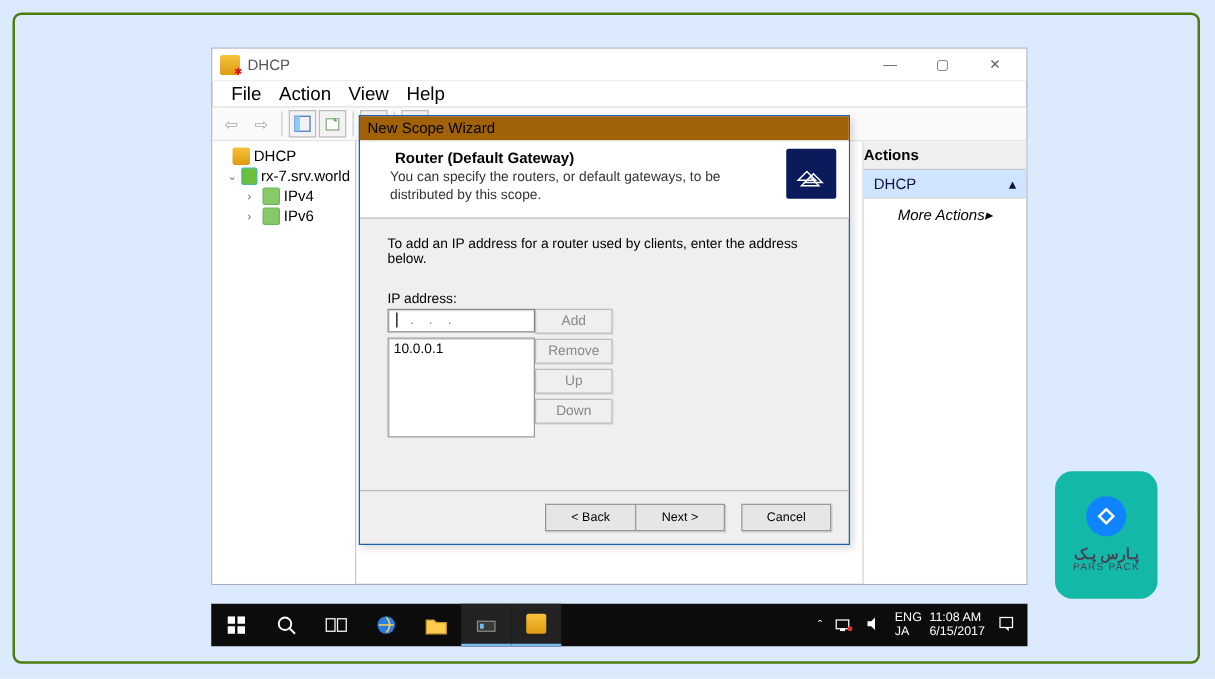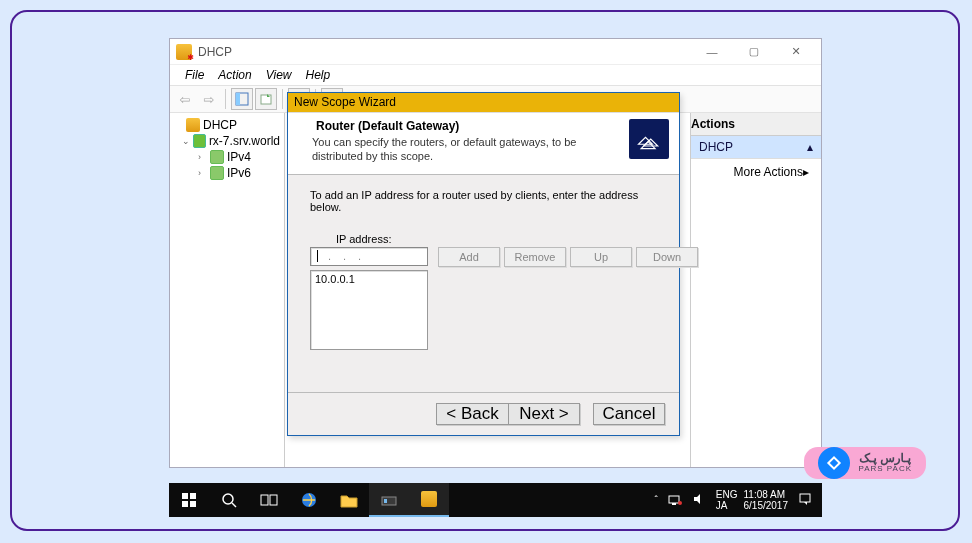--- a/index.html
+++ b/index.html
@@ -4,7 +4,7 @@
 <style>
 * { box-sizing: border-box; margin: 0; padding: 0; font-family: "Segoe UI", Tahoma, sans-serif; }
 body { width: 972px; height: 543px; background: #dceafd; position: relative; overflow: hidden; }
-.outer-frame { position: absolute; top: 10px; left: 10px; right: 12px; bottom: 12px; border: 2px solid #4c1d95; border-radius: 17px; background: #dceafd; overflow: hidden; }
+.outer-frame { position: absolute; top: 10px; left: 10px; right: 12px; bottom: 12px; border: 2px solid #4d7c0f; border-radius: 7px; background: #dceafd; overflow: hidden; }
 .app-window { position: absolute; top: 26px; left: 157px; width: 653px; height: 430px; background: #fff; border: 1px solid #aab; font-size: 11px; }
 .titlebar { height: 26px; background: #fff; display: flex; align-items: center; padding: 0 4px; border-bottom: 1px solid #eee; }
 .titlebar .icon-svc { width: 16px; height: 16px; margin-left: 2px; margin-right: 6px; background: linear-gradient(#f7c23c,#e09a12); border-radius: 2px; position: relative; }

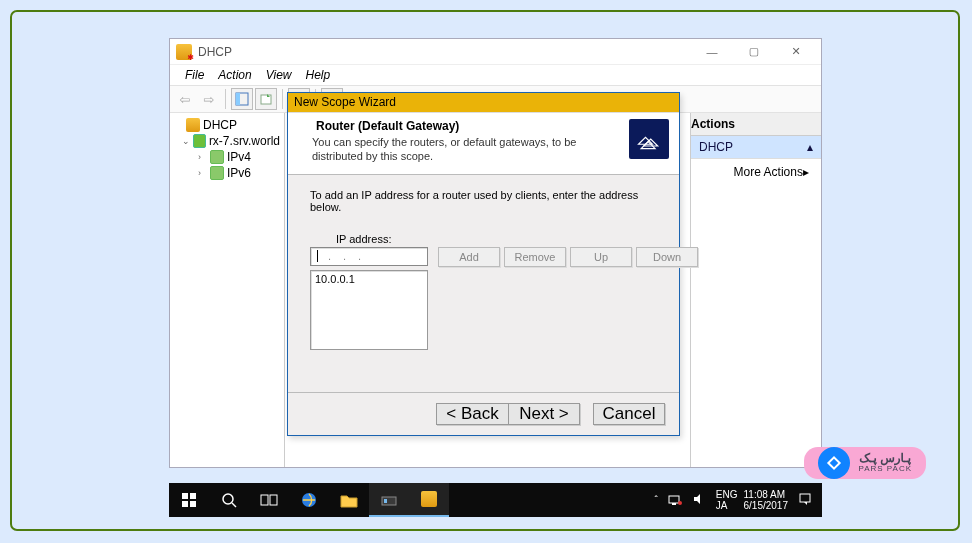--- a/index.html
+++ b/index.html
@@ -11,7 +11,7 @@
 .titlebar .icon-svc:after { content:"✱"; position:absolute; right:-2px; bottom:-2px; font-size:8px; color:#d11; }
 .titlebar .title { flex: 1; color: #555; font-size: 12px; }
 .titlebar .winbtn { width: 42px; height: 22px; display: flex; align-items: center; justify-content: center; color: #666; font-size: 11px; }
-.menubar { height: 20px; display: flex; align-items: center; padding-left: 8px; gap: 0; font-size: 12px; font-style: italic; }
+.menubar { height: 20px; display: flex; align-items: center; padding-left: 8px; gap: 0; font-size: 15px; }
 .menubar span { padding: 2px 7px; }
 .toolbar { height: 28px; border-top: 1px solid #e2e2e2; border-bottom: 1px solid #e2e2e2; display: flex; align-items: center; padding: 0 4px; gap: 2px; background: #fafafa; }
 .tbtn { width: 22px; height: 22px; display: flex; align-items:center; justify-content:center; border: 1px solid transparent; }

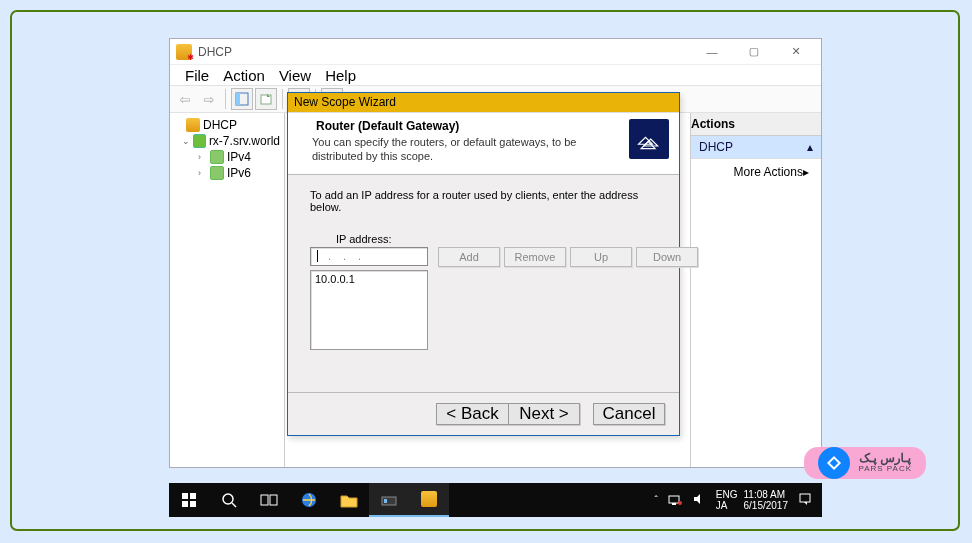--- a/index.html
+++ b/index.html
@@ -34,7 +34,7 @@
 .actions-item { padding: 6px 12px; display:flex; justify-content:flex-end; }
 
 .wizard { position: absolute; top: 80px; left: 275px; width: 393px; height: 344px; background: #f0eeee; border: 1px solid #1a63b0; box-shadow: 2px 3px 6px rgba(0,0,0,0.15); display:flex; flex-direction:column; }
-.wiz-title-row { background:#eab308; height: 20px; padding: 2px 6px; font-size:12px; border-bottom:1px solid #ddd; }
+.wiz-title-row { background:#a16207; height: 20px; padding: 2px 6px; font-size:12px; border-bottom:1px solid #ddd; }
 .wiz-head { background: #fff; padding: 6px 10px 10px 14px; display:flex; border-bottom:1px solid #bbb; }
 .wiz-head .texts { flex:1; }
 .wiz-head .texts .h1 { font-weight: bold; font-size: 12px; padding-left: 14px; }

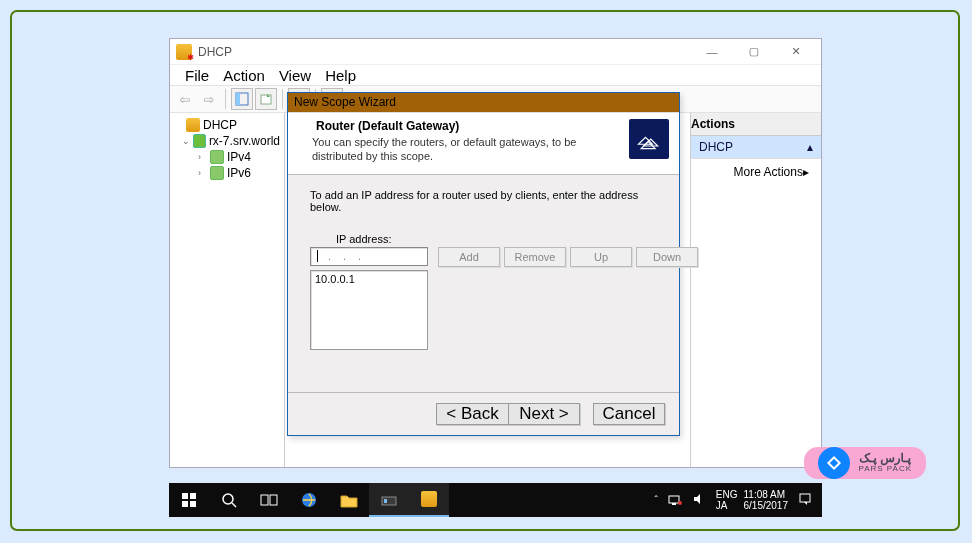--- a/index.html
+++ b/index.html
@@ -31,7 +31,7 @@
 .actions-pane { width: 130px; background: #fff; font-size: 12px; }
 .actions-head { background: #efefef; padding: 4px 0; font-weight: bold; border-bottom: 1px solid #ccc; }
 .actions-sel { background: #cfe4ff; padding: 4px 8px; display:flex; justify-content:space-between; border-bottom:1px solid #ddd; color:#114; }
-.actions-item { padding: 6px 12px; display:flex; justify-content:flex-end; }
+.actions-item { padding: 6px 12px; display:flex; justify-content:center;font-style:italic; }
 
 .wizard { position: absolute; top: 80px; left: 275px; width: 393px; height: 344px; background: #f0eeee; border: 1px solid #1a63b0; box-shadow: 2px 3px 6px rgba(0,0,0,0.15); display:flex; flex-direction:column; }
 .wiz-title-row { background:#a16207; height: 20px; padding: 2px 6px; font-size:12px; border-bottom:1px solid #ddd; }

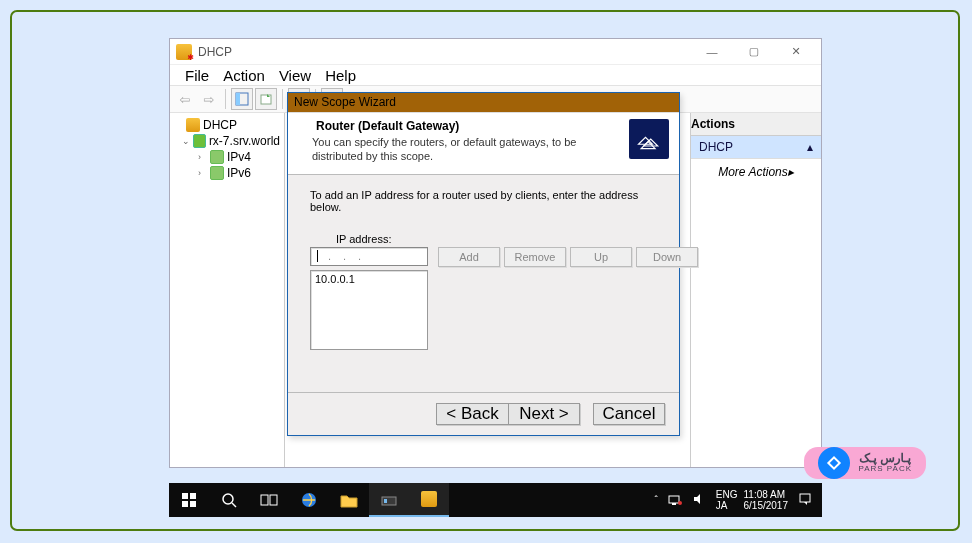--- a/index.html
+++ b/index.html
@@ -43,7 +43,7 @@
 .wiz-icon svg { width:28px; height:28px; }
 .wiz-body { flex:1; padding: 14px 22px; font-size:11px; }
 .wiz-body .instr { margin-bottom: 20px; }
-.wiz-body .lbl { margin-bottom: 2px; margin-left: 26px; }
+.wiz-body .lbl { margin-bottom: 2px; }
 .ip-box { width: 118px; height: 19px; border:1px solid #888; background:#fff; font-size:11px; padding: 2px 6px; box-shadow: inset 1px 1px 0 #ddd; display:flex; align-items:center; }
 .ip-box .cursor { width:1px; height:12px; background:#000; margin-right:10px;}
 .ip-box .dots { color:#888; letter-spacing: 12px; }

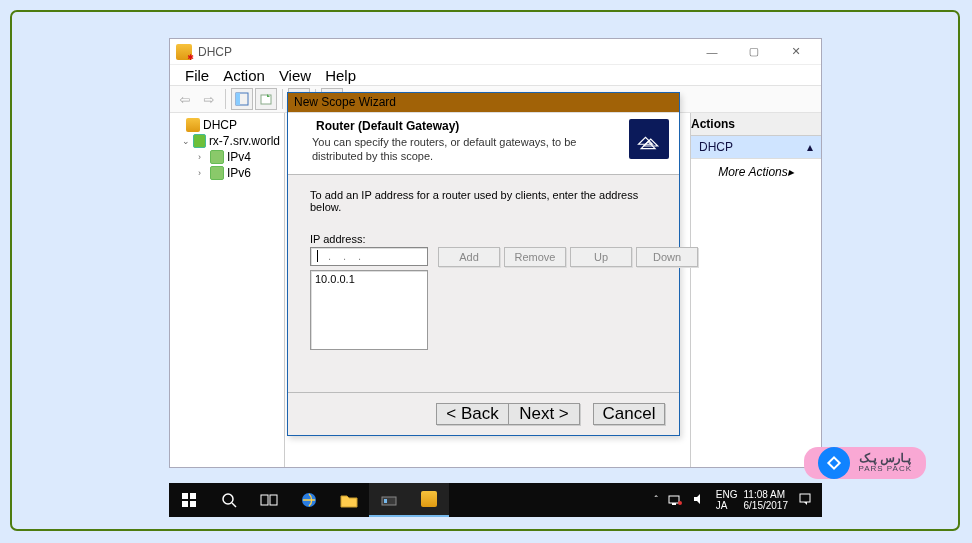--- a/index.html
+++ b/index.html
@@ -48,7 +48,7 @@
 .ip-box .cursor { width:1px; height:12px; background:#000; margin-right:10px;}
 .ip-box .dots { color:#888; letter-spacing: 12px; }
 .list-box { width: 118px; height: 80px; border:1px solid #999; background:#fff; margin-top:4px; padding:2px 4px; box-shadow: inset 1px 1px 0 #ddd; }
-.btn-col { display:inline-flex; flex-direction:row; gap:4px; margin-left:10px; vertical-align:top; }
+.btn-col { display:inline-flex; flex-direction:column; gap:4px; vertical-align:top; }
 .wbtn { width: 62px; height: 20px; font-size:11px; background:#efefef; border:1px solid #bbb; color:#888; box-shadow: 1px 1px 0 #ddd; }
 .ip-row { display:flex; align-items:flex-start; }
 .wiz-foot { border-top:1px solid #bbb; padding: 10px 14px; display:flex; justify-content:flex-end; gap:6px; }

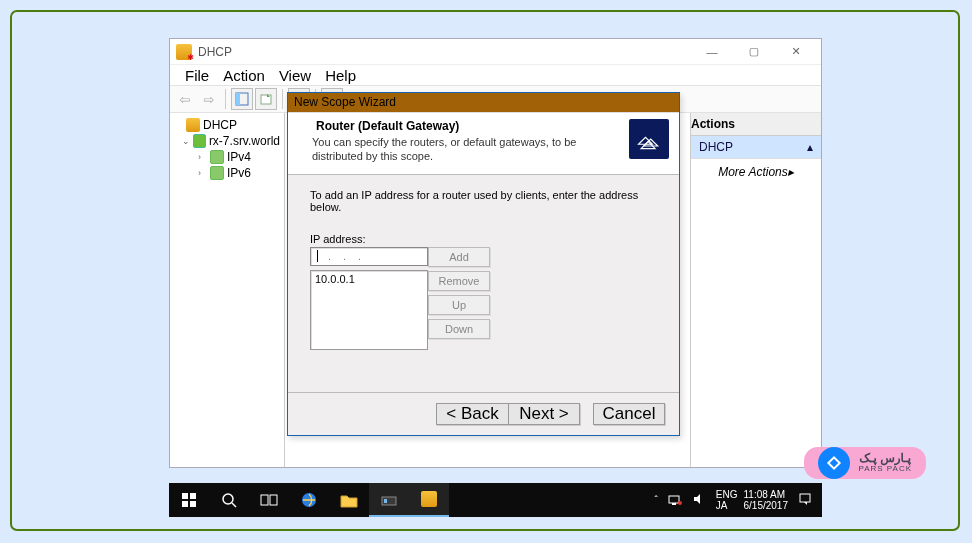--- a/index.html
+++ b/index.html
@@ -52,7 +52,7 @@
 .wbtn { width: 62px; height: 20px; font-size:11px; background:#efefef; border:1px solid #bbb; color:#888; box-shadow: 1px 1px 0 #ddd; }
 .ip-row { display:flex; align-items:flex-start; }
 .wiz-foot { border-top:1px solid #bbb; padding: 10px 14px; display:flex; justify-content:flex-end; gap:6px; }
-.fbtn { width:72px; height:22px; font-size:17px; background:#e6e6e6; border:1px solid #999; box-shadow: 1px 1px 0 #ccc; }
+.fbtn { width:72px; height:22px; font-size:10px; background:#e6e6e6; border:1px solid #999; box-shadow: 1px 1px 0 #ccc; }
 .fbtn.joined-l { border-right:none; margin-right:-6px; }
 .fbtn.gap { margin-left: 7px; }
 

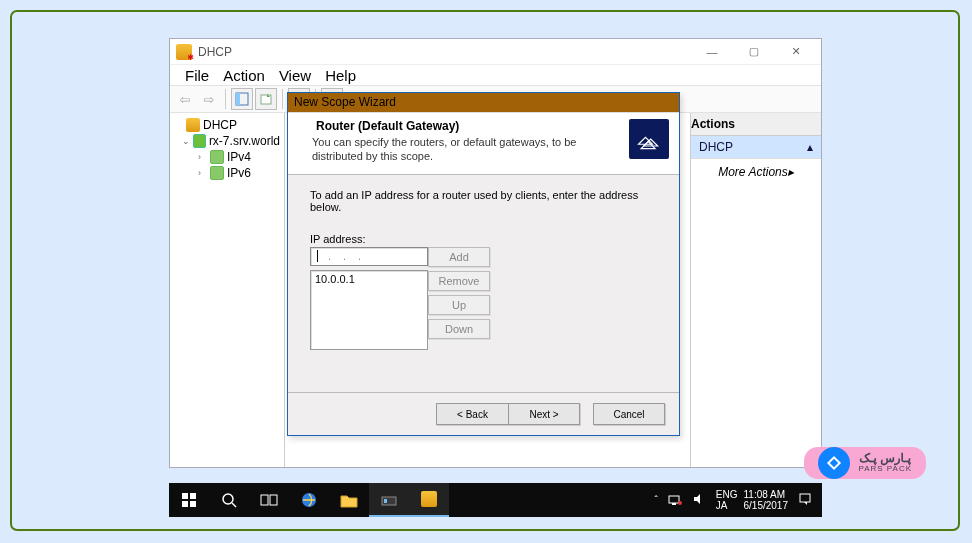--- a/index.html
+++ b/index.html
@@ -65,7 +65,7 @@
 .taskbar .lang { text-align:left; line-height:1.1; }
 .taskbar .time { text-align:left; line-height:1.1; }
 
-.badge { position:absolute; right:32px; bottom:50px; display:flex; align-items:center; gap:8px; background:#f9a8d4; padding:0 14px; border-radius:14px; }
+.badge { position:absolute; right:32px; bottom:50px; display:flex; align-items:center; gap:8px; background:#14b8a6; padding:20px 14px; border-radius:14px;flex-direction:column; }
 .badge-circle { width:32px; height:32px; background:#1083ff; border-radius:50%; display:flex; align-items:center; justify-content:center; }
 .badge-txt { font-size:10px; color:#445; direction:rtl; text-align:center; line-height:1.1; }
 </style>

